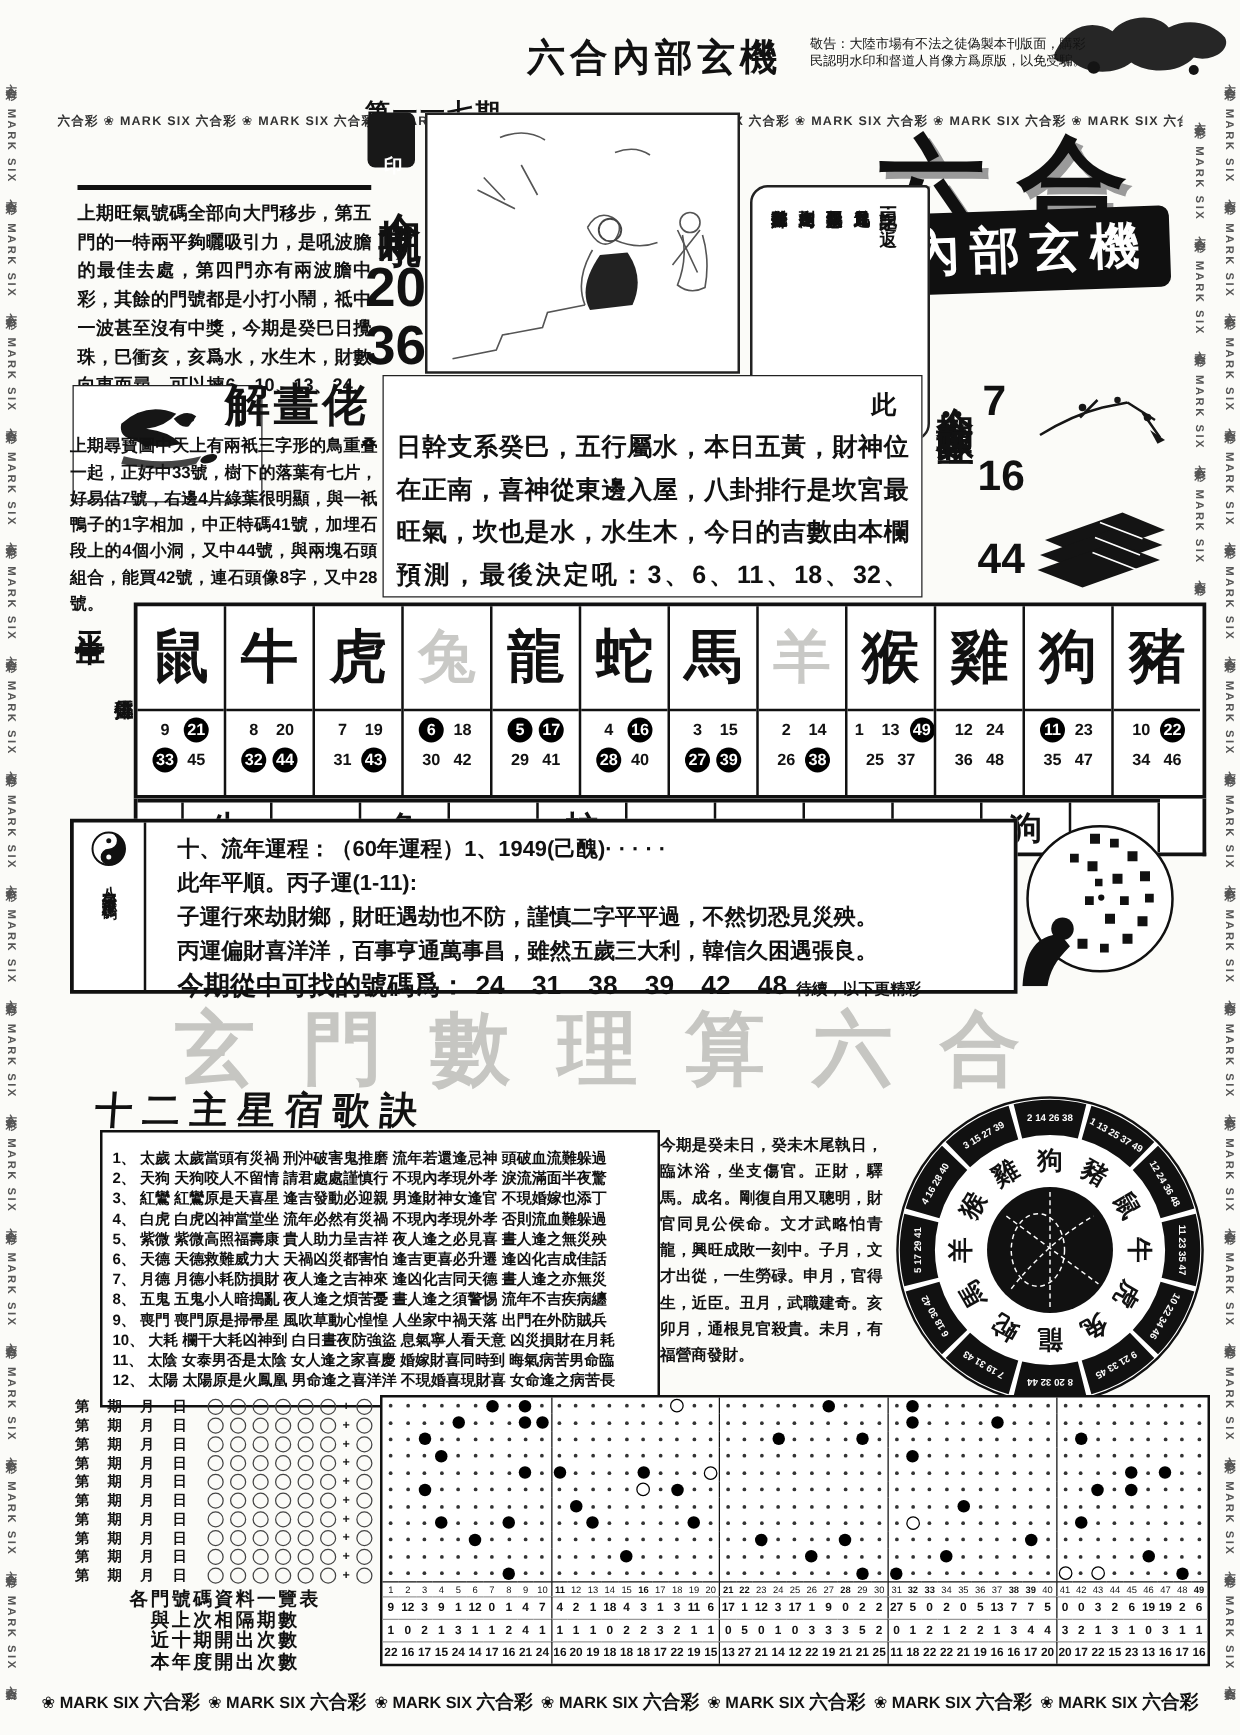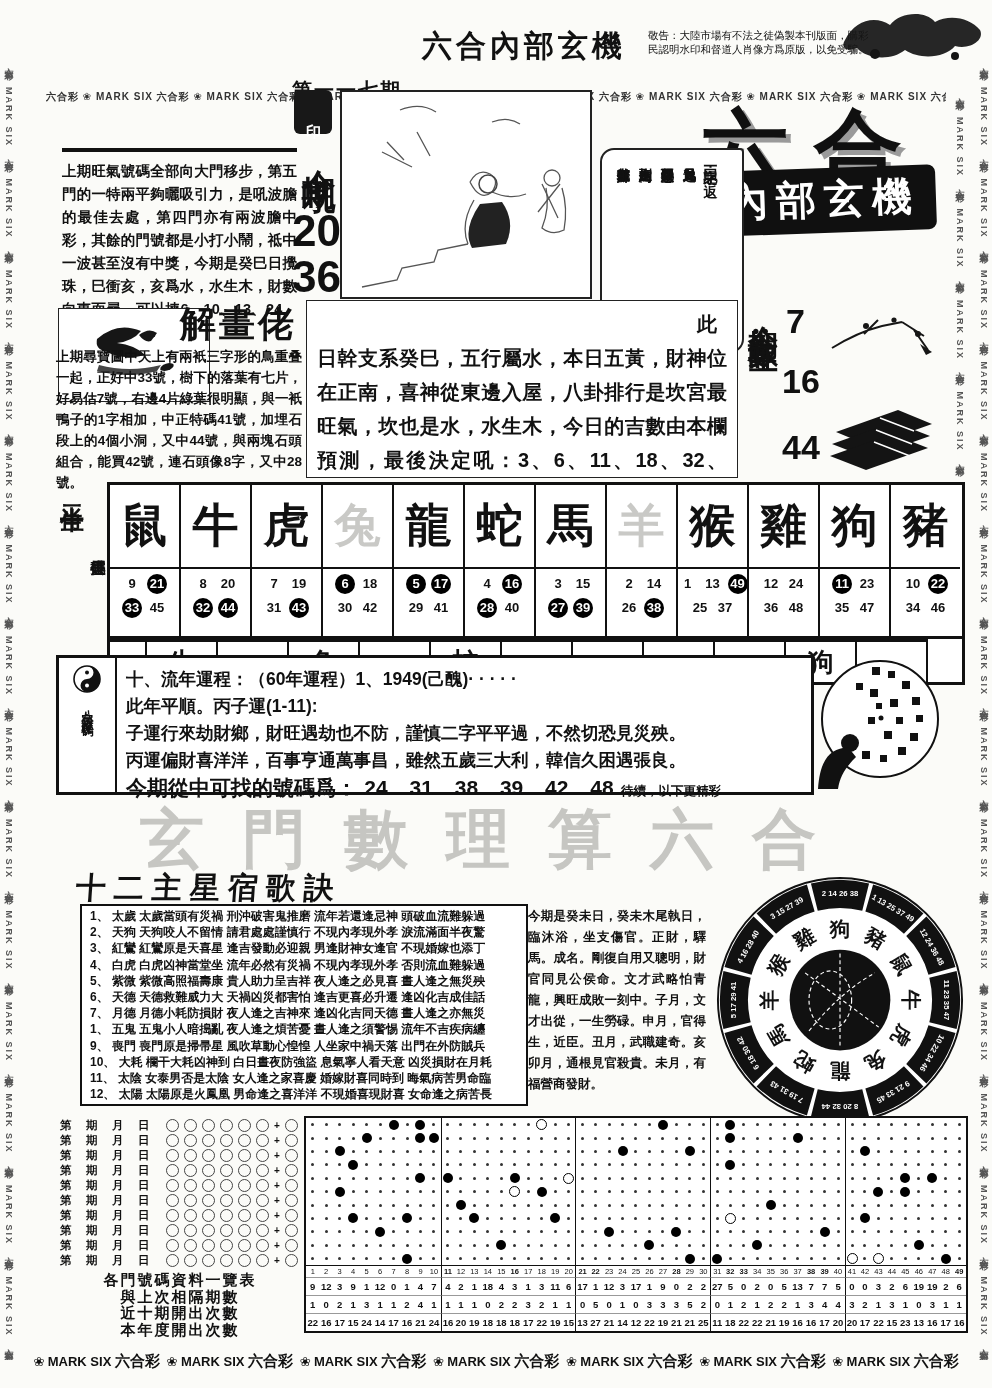--- a/index.html
+++ b/index.html
@@ -60,7 +60,7 @@
   #fortune-box{border:3px solid #111;background:#fff;display:flex;}
   #fortune-side{width:56px;border-right:2px solid #111;display:flex;flex-direction:column;align-items:center;padding-top:6px;}
   #fortune-side .lab{writing-mode:vertical-rl;font-size:12px;font-weight:bold;letter-spacing:3px;margin-top:6px;}
-  #fortune-text{padding:8px 9px;font-size:17.5px;font-weight:bold;line-height:27px;white-space:nowrap;}
+  #fortune-text{padding:8px 25px;font-size:17.5px;font-weight:bold;line-height:27px;white-space:nowrap;}
   #fortune-last{font-size:21px;font-weight:900;font-family:"DejaVu Serif",serif;}
   #fortune-last .nums{word-spacing:16px;font-family:"Liberation Sans",sans-serif;}
   #fortune-last .suffix{font-size:12.5px;font-weight:bold;}

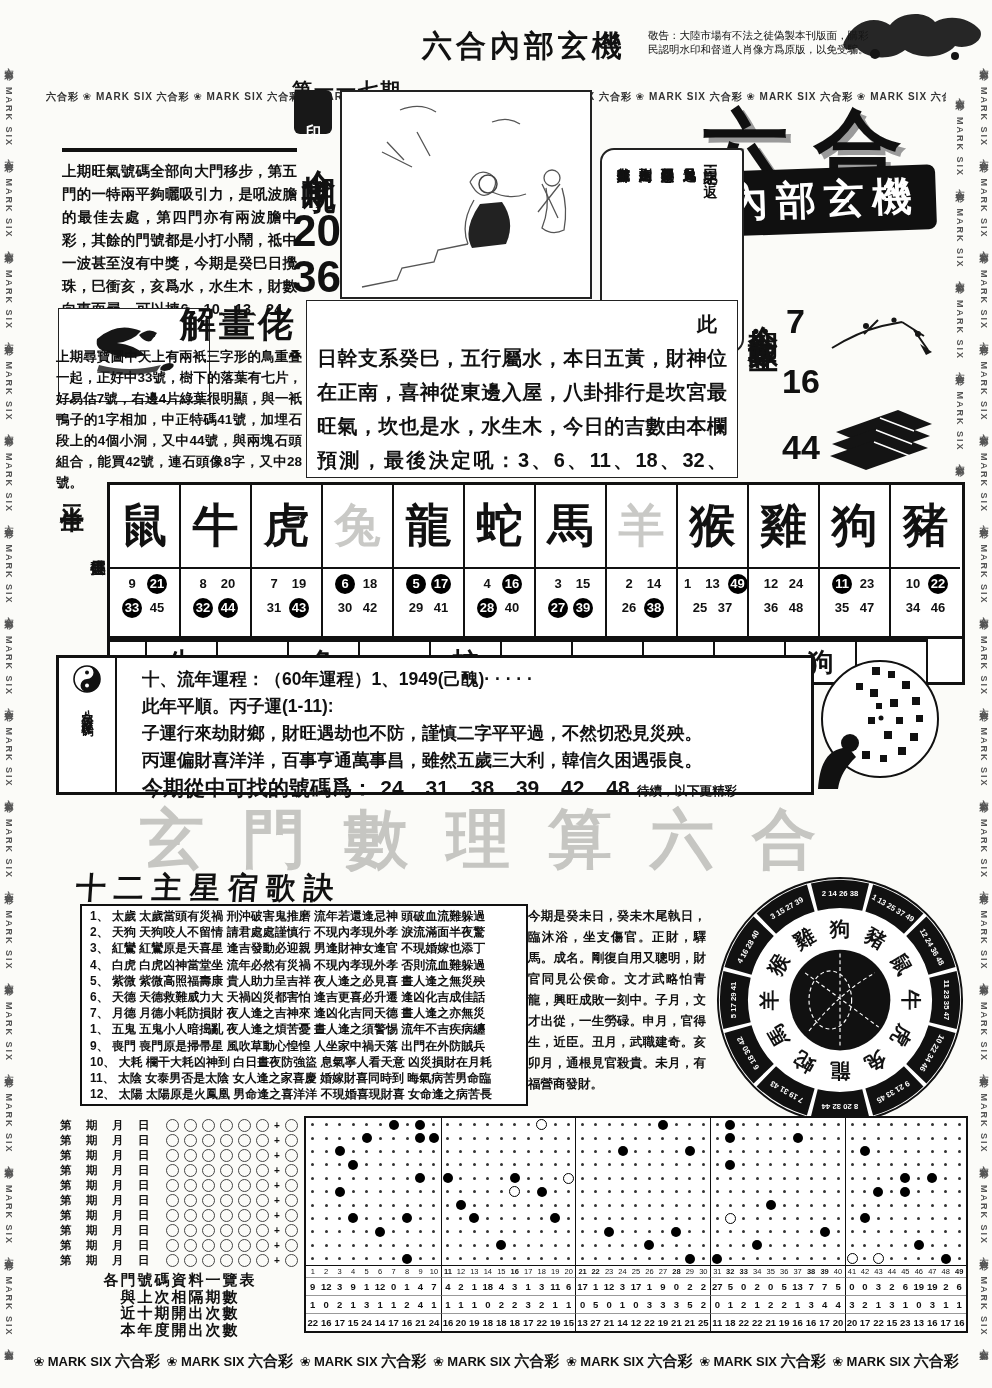--- a/index.html
+++ b/index.html
@@ -69,7 +69,7 @@
          letter-spacing:38px;white-space:nowrap;}
   
   #songjue-head{font-size:30px;font-weight:900;font-family:"DejaVu Serif",serif;letter-spacing:8px;transform:skewX(-4deg);}
-  #songjue-list{border:2px solid #111;background:#fff;padding:2px 8px;width:428px;}
+  #songjue-list{border:2px solid #111;background:#fff;padding:12px 8px;width:428px;}
   .sjitem{font-size:12px;font-weight:bold;line-height:16.2px;white-space:nowrap;}
   #daynote{width:178px;font-size:12.5px;font-weight:bold;line-height:21px;text-align:justify;}
   

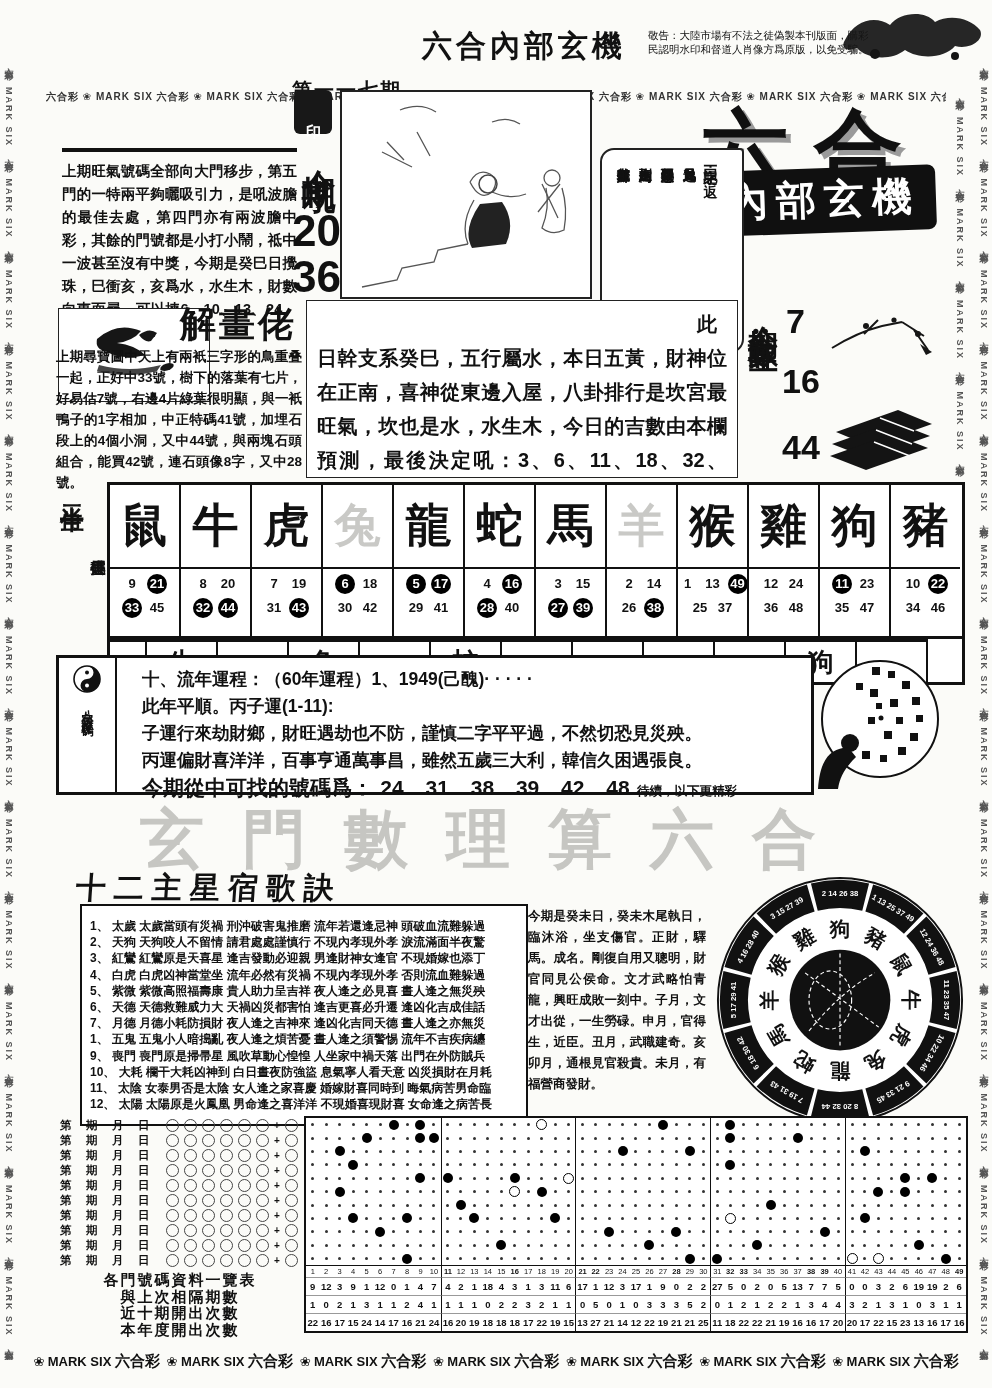--- a/index.html
+++ b/index.html
@@ -457,7 +457,7 @@
       <div class="sjitem">5、 紫微 紫微高照福壽康 貴人助力呈吉祥 夜人逢之必見喜 晝人逢之無災殃</div>
       <div class="sjitem">6、 天德 天德救難威力大 天禍凶災都害怕 逢吉更喜必升遷 逢凶化吉成佳話</div>
       <div class="sjitem">7、 月德 月德小耗防損財 夜人逢之吉神來 逢凶化吉同天德 晝人逢之亦無災</div>
-      <div class="sjitem">1、 五鬼 五鬼小人暗搗亂 夜人逢之煩苦憂 晝人逢之須警惕 流年不吉疾病纏</div>
+      <div class="sjitem">8、 五鬼 五鬼小人暗搗亂 夜人逢之煩苦憂 晝人逢之須警惕 流年不吉疾病纏</div>
       <div class="sjitem">9、 喪門 喪門原是掃帚星 風吹草動心惶惶 人坐家中禍天落 出門在外防賊兵</div>
       <div class="sjitem">10、 大耗 欄干大耗凶神到 白日晝夜防強盜 息氣寧人看天意 凶災損財在月耗</div>
       <div class="sjitem">11、 太陰 女泰男否是太陰 女人逢之家喜慶 婚嫁財喜同時到 晦氣病苦男命臨</div>

